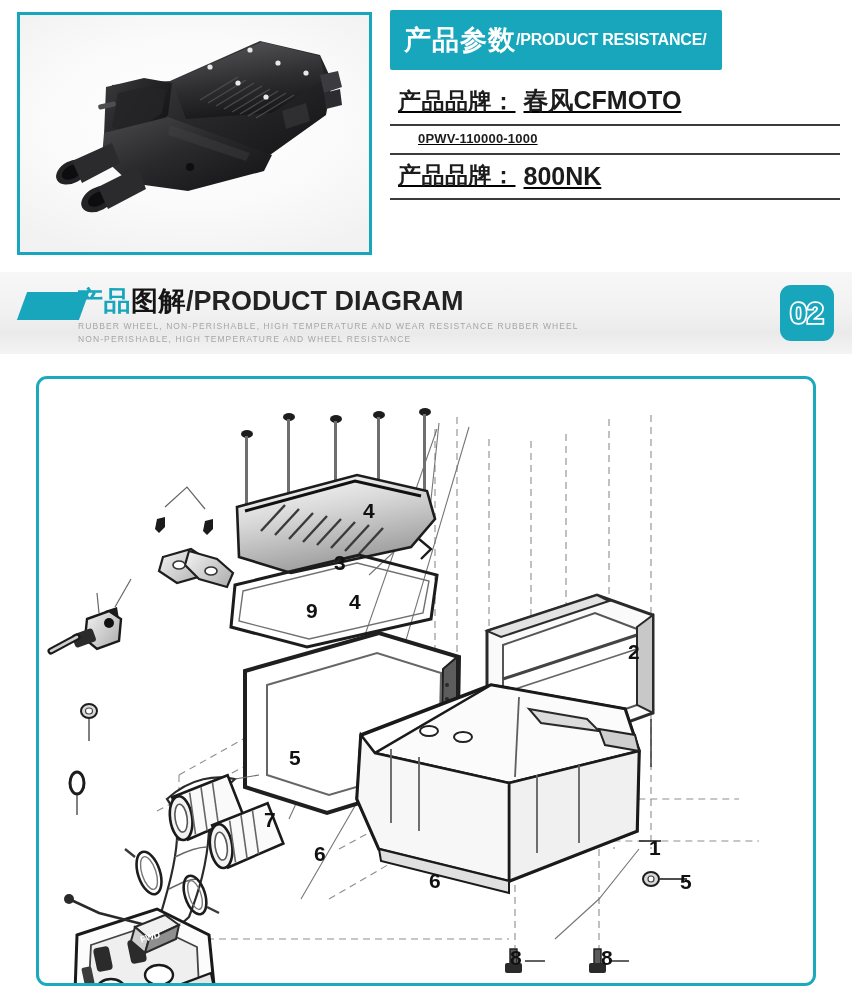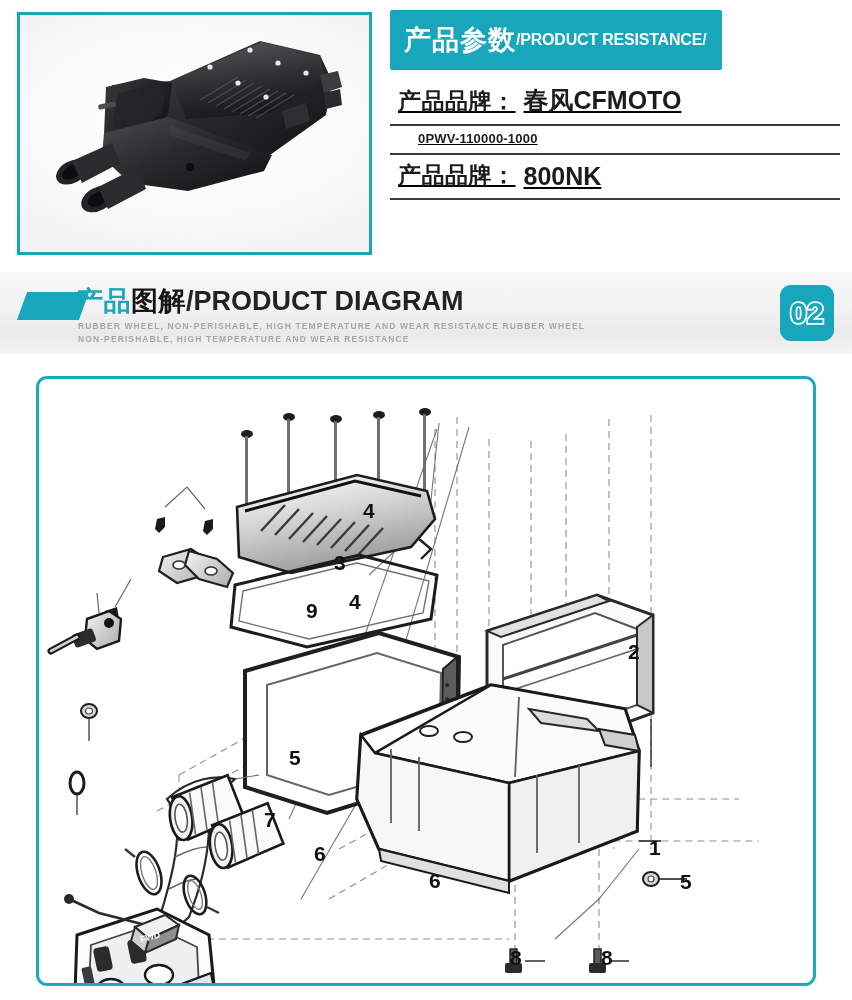--- a/index.html
+++ b/index.html
@@ -78,7 +78,7 @@
   .band-sub {
     position: absolute; left: 78px; top: 48px;
     font-size: 8.5px; color: #a6a6a6; letter-spacing: 1.1px;
-    line-height: 1.55; font-weight: 700; white-space: nowrap;
+    line-height: 1.55; font-weight: 400; white-space: nowrap;
   }
   .band-badge {
     position: absolute; right: 18px; top: 13px;

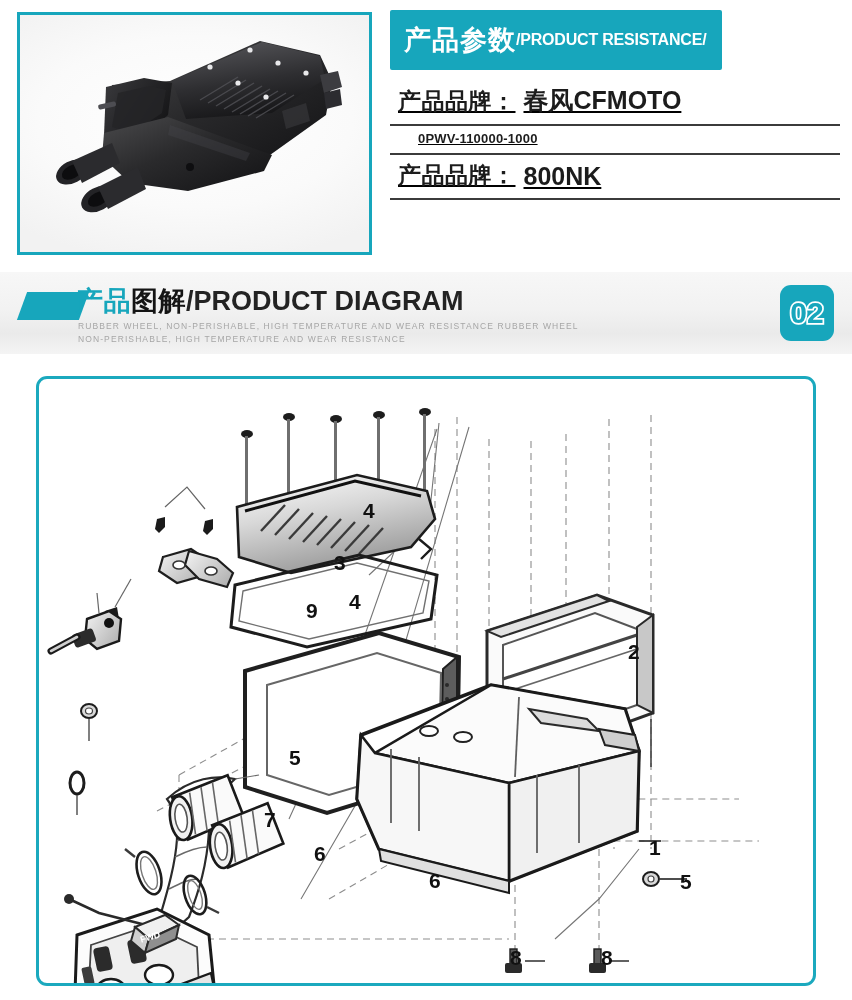--- a/index.html
+++ b/index.html
@@ -200,7 +200,7 @@
     </div>
     <div class="band-sub">
       <div>RUBBER WHEEL, NON-PERISHABLE, HIGH TEMPERATURE AND WEAR RESISTANCE RUBBER WHEEL</div>
-      <div>NON-PERISHABLE, HIGH TEMPERATURE AND WEAR RESISTANCE</div>
+      <div>NON-PERISHABLE, HIGH TEMPERATURE AND WHEEL RESISTANCE</div>
     </div>
     <div class="band-badge">
       <svg width="46" height="34" viewBox="0 0 46 34">

